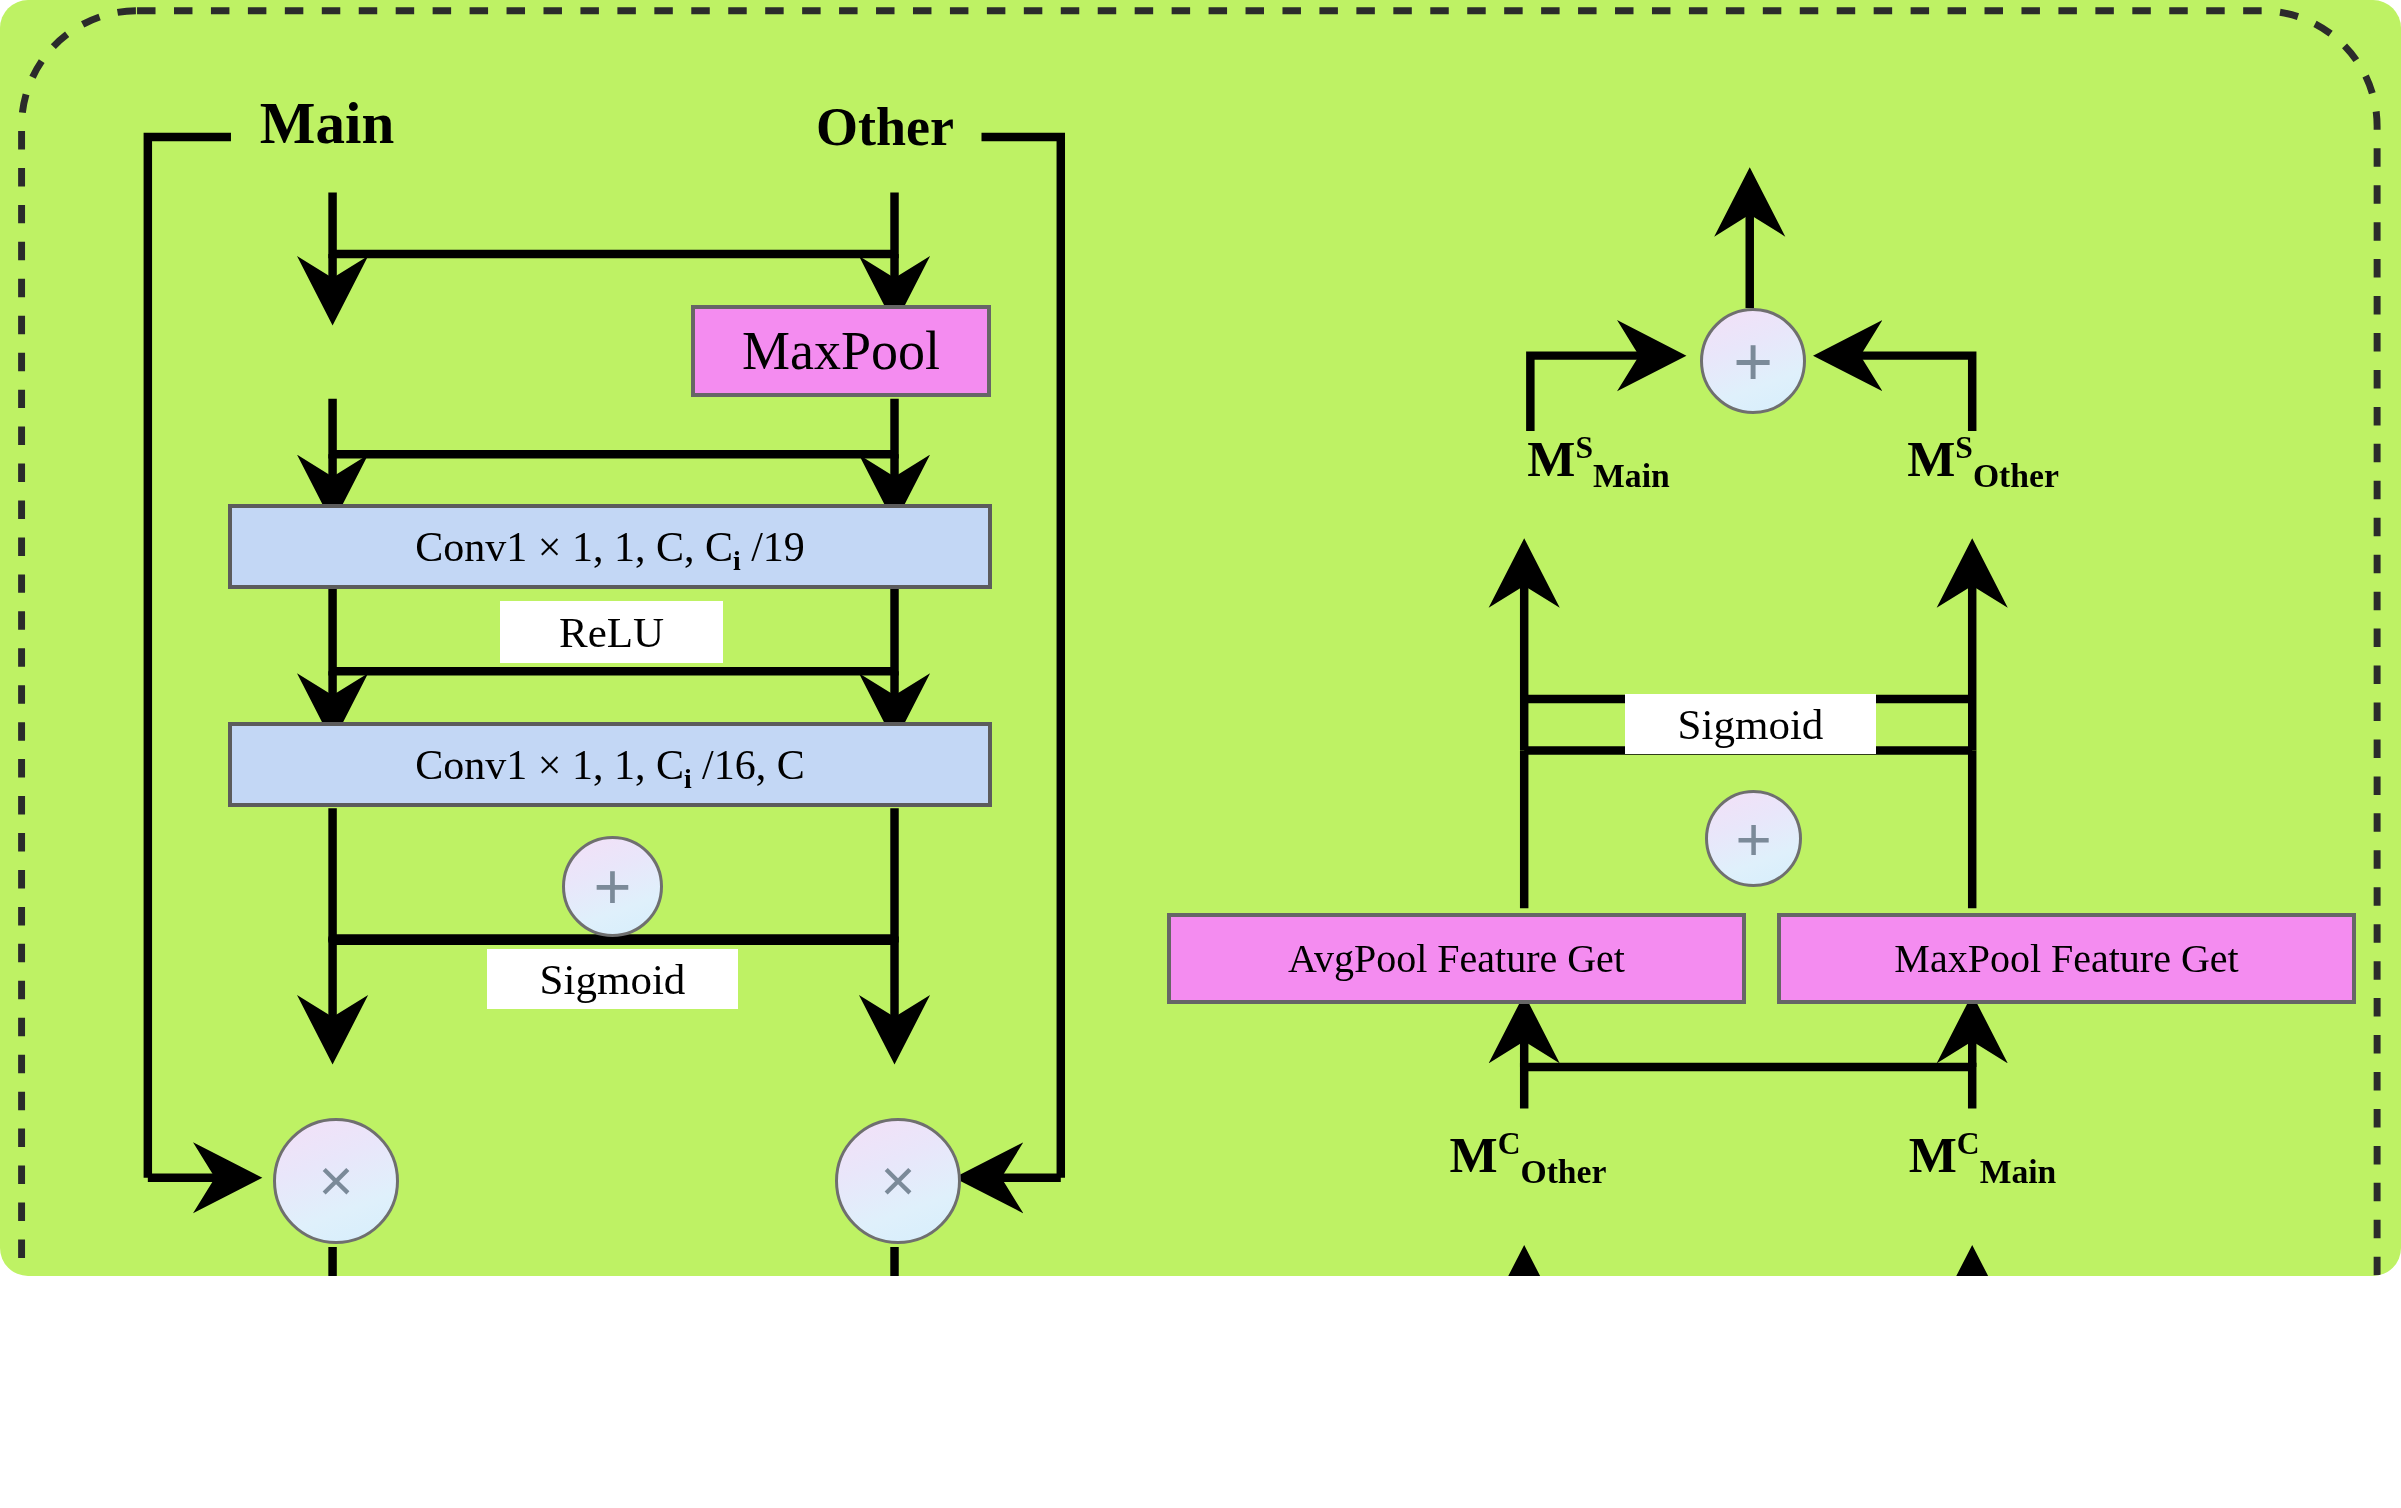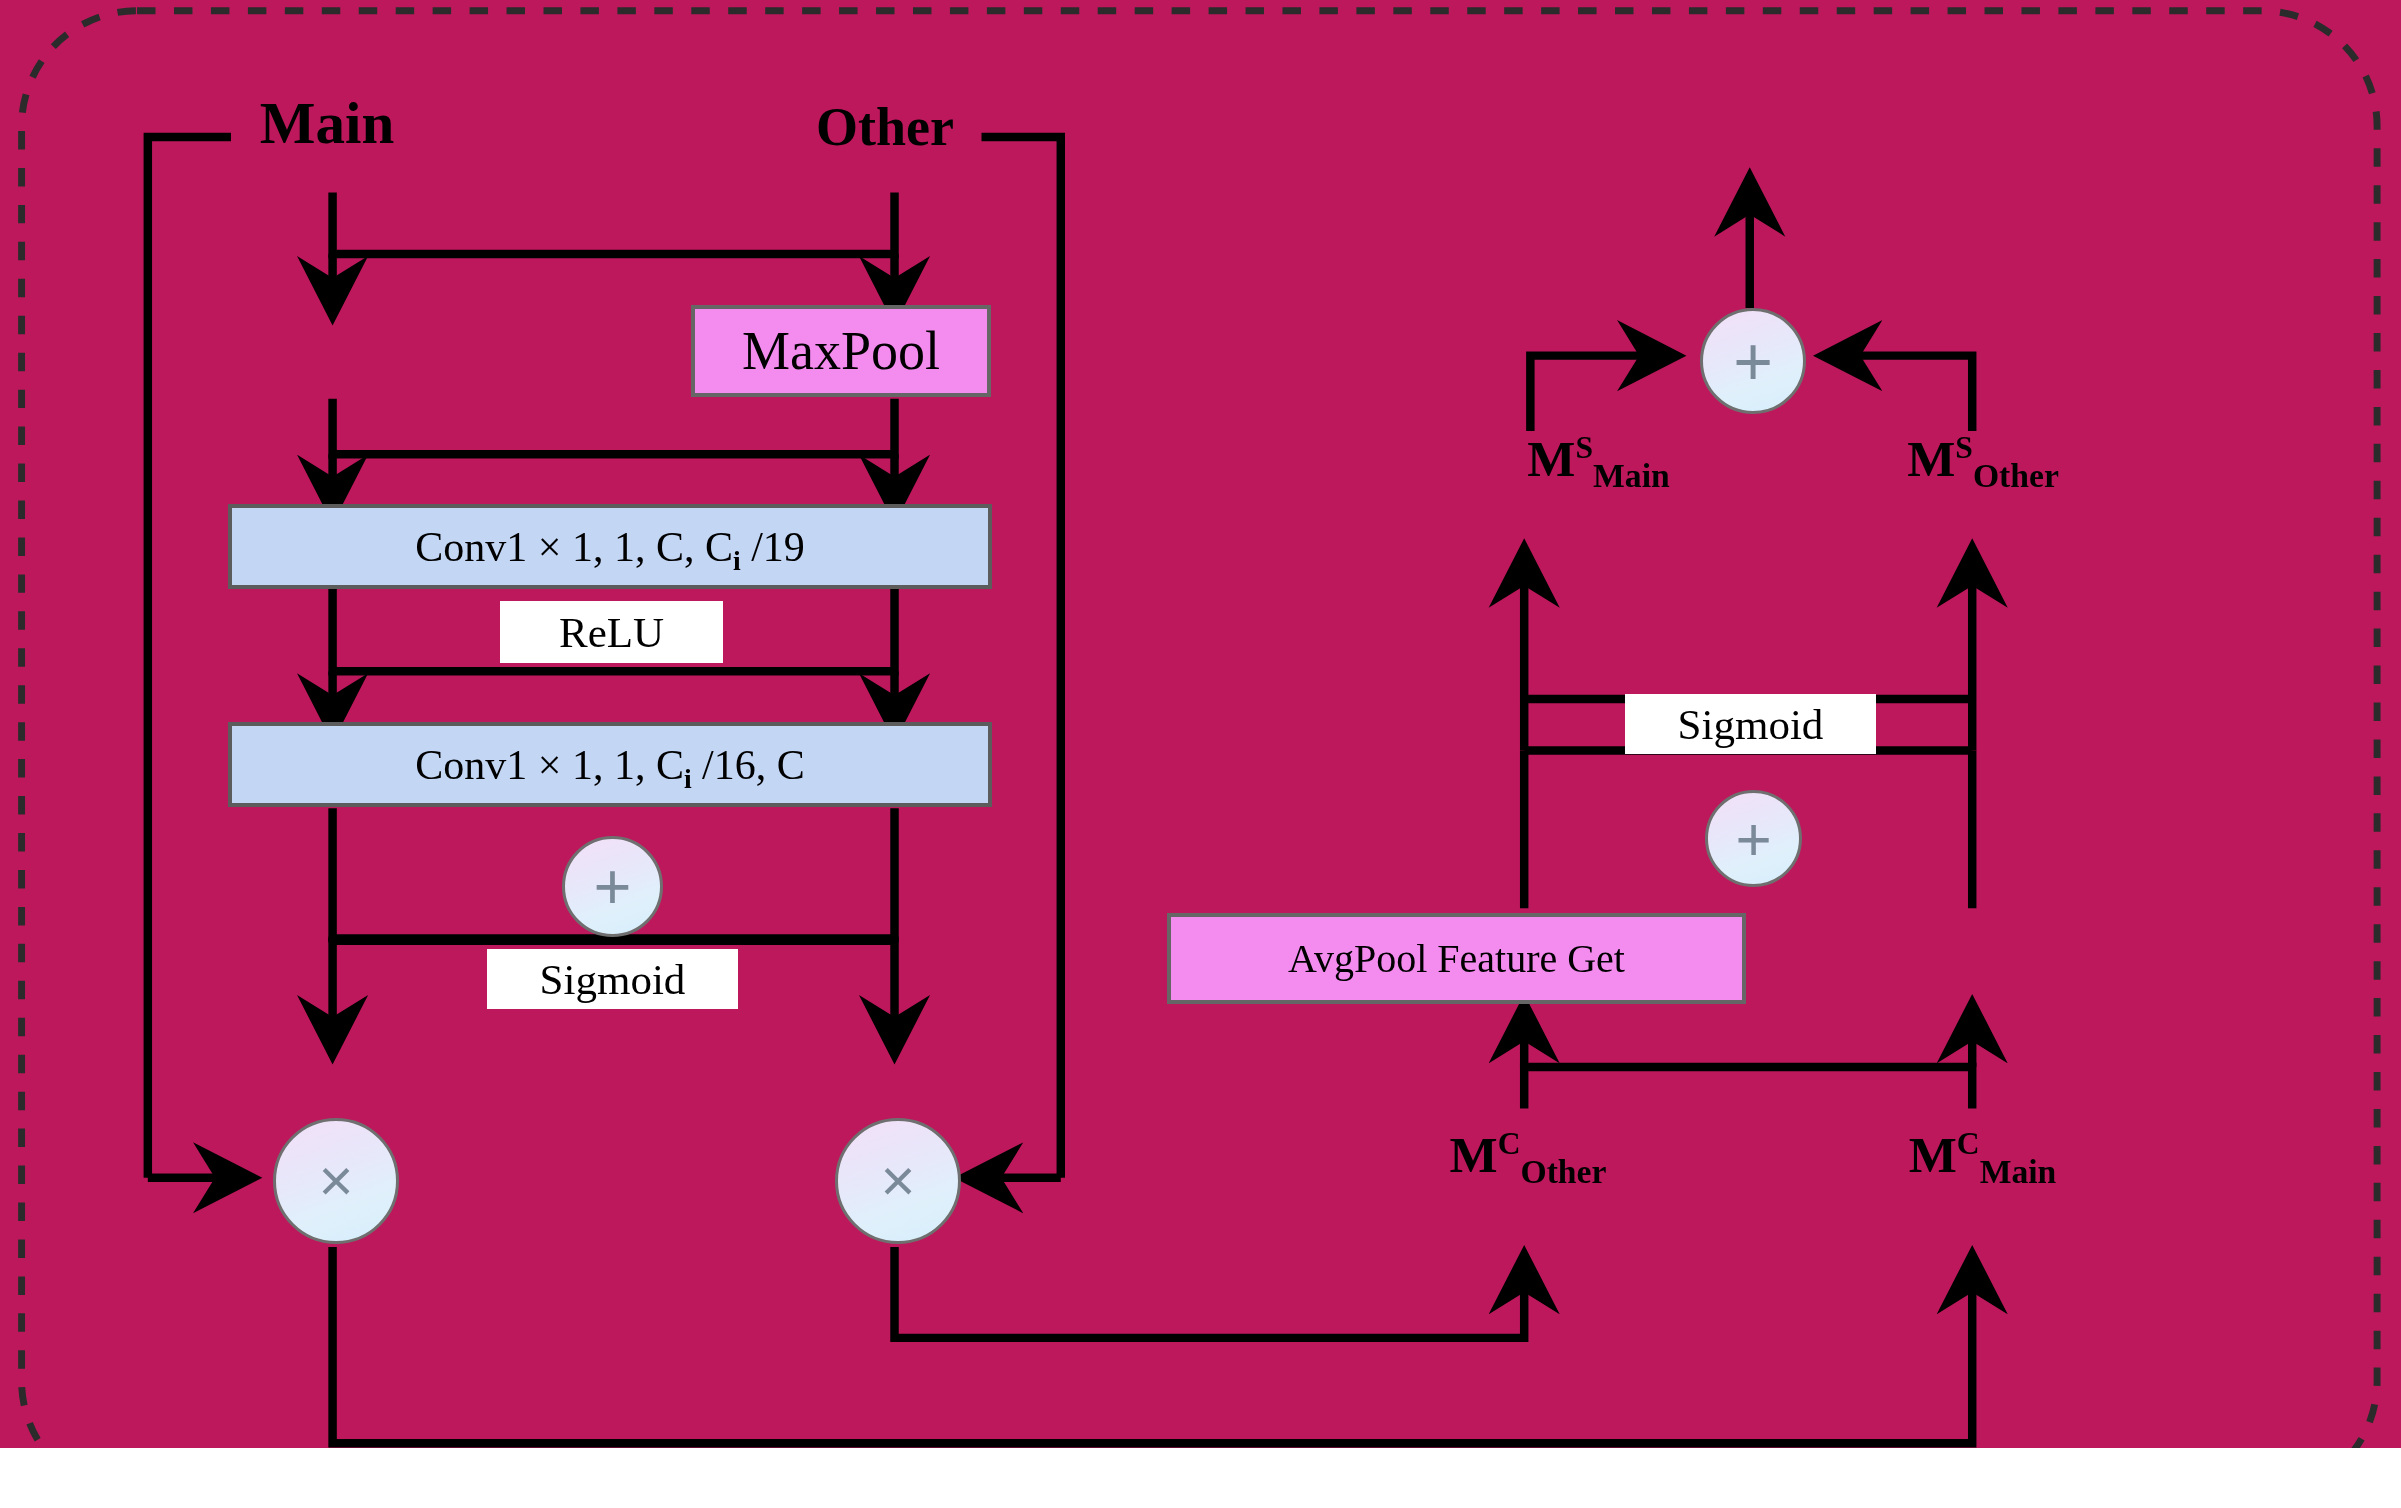--- a/index.html
+++ b/index.html
@@ -4,7 +4,7 @@
 <style>
   html,body{margin:0;padding:0;background:#ffffff;}
   body{width:2401px;height:1508px;font-family:"Liberation Serif",serif;}
-  #stage{position:relative;width:2401px;height:1448px;overflow:hidden;background:#be185d;}
+  #stage{position:relative;width:2401px;height:1276px;overflow:hidden;background:#bef264;border-radius:28px;}
   svg#wires{position:absolute;left:0;top:0;width:2401px;height:1508px;}
   .node{position:absolute;box-sizing:border-box;display:flex;align-items:center;justify-content:center;
         text-align:center;white-space:nowrap;}

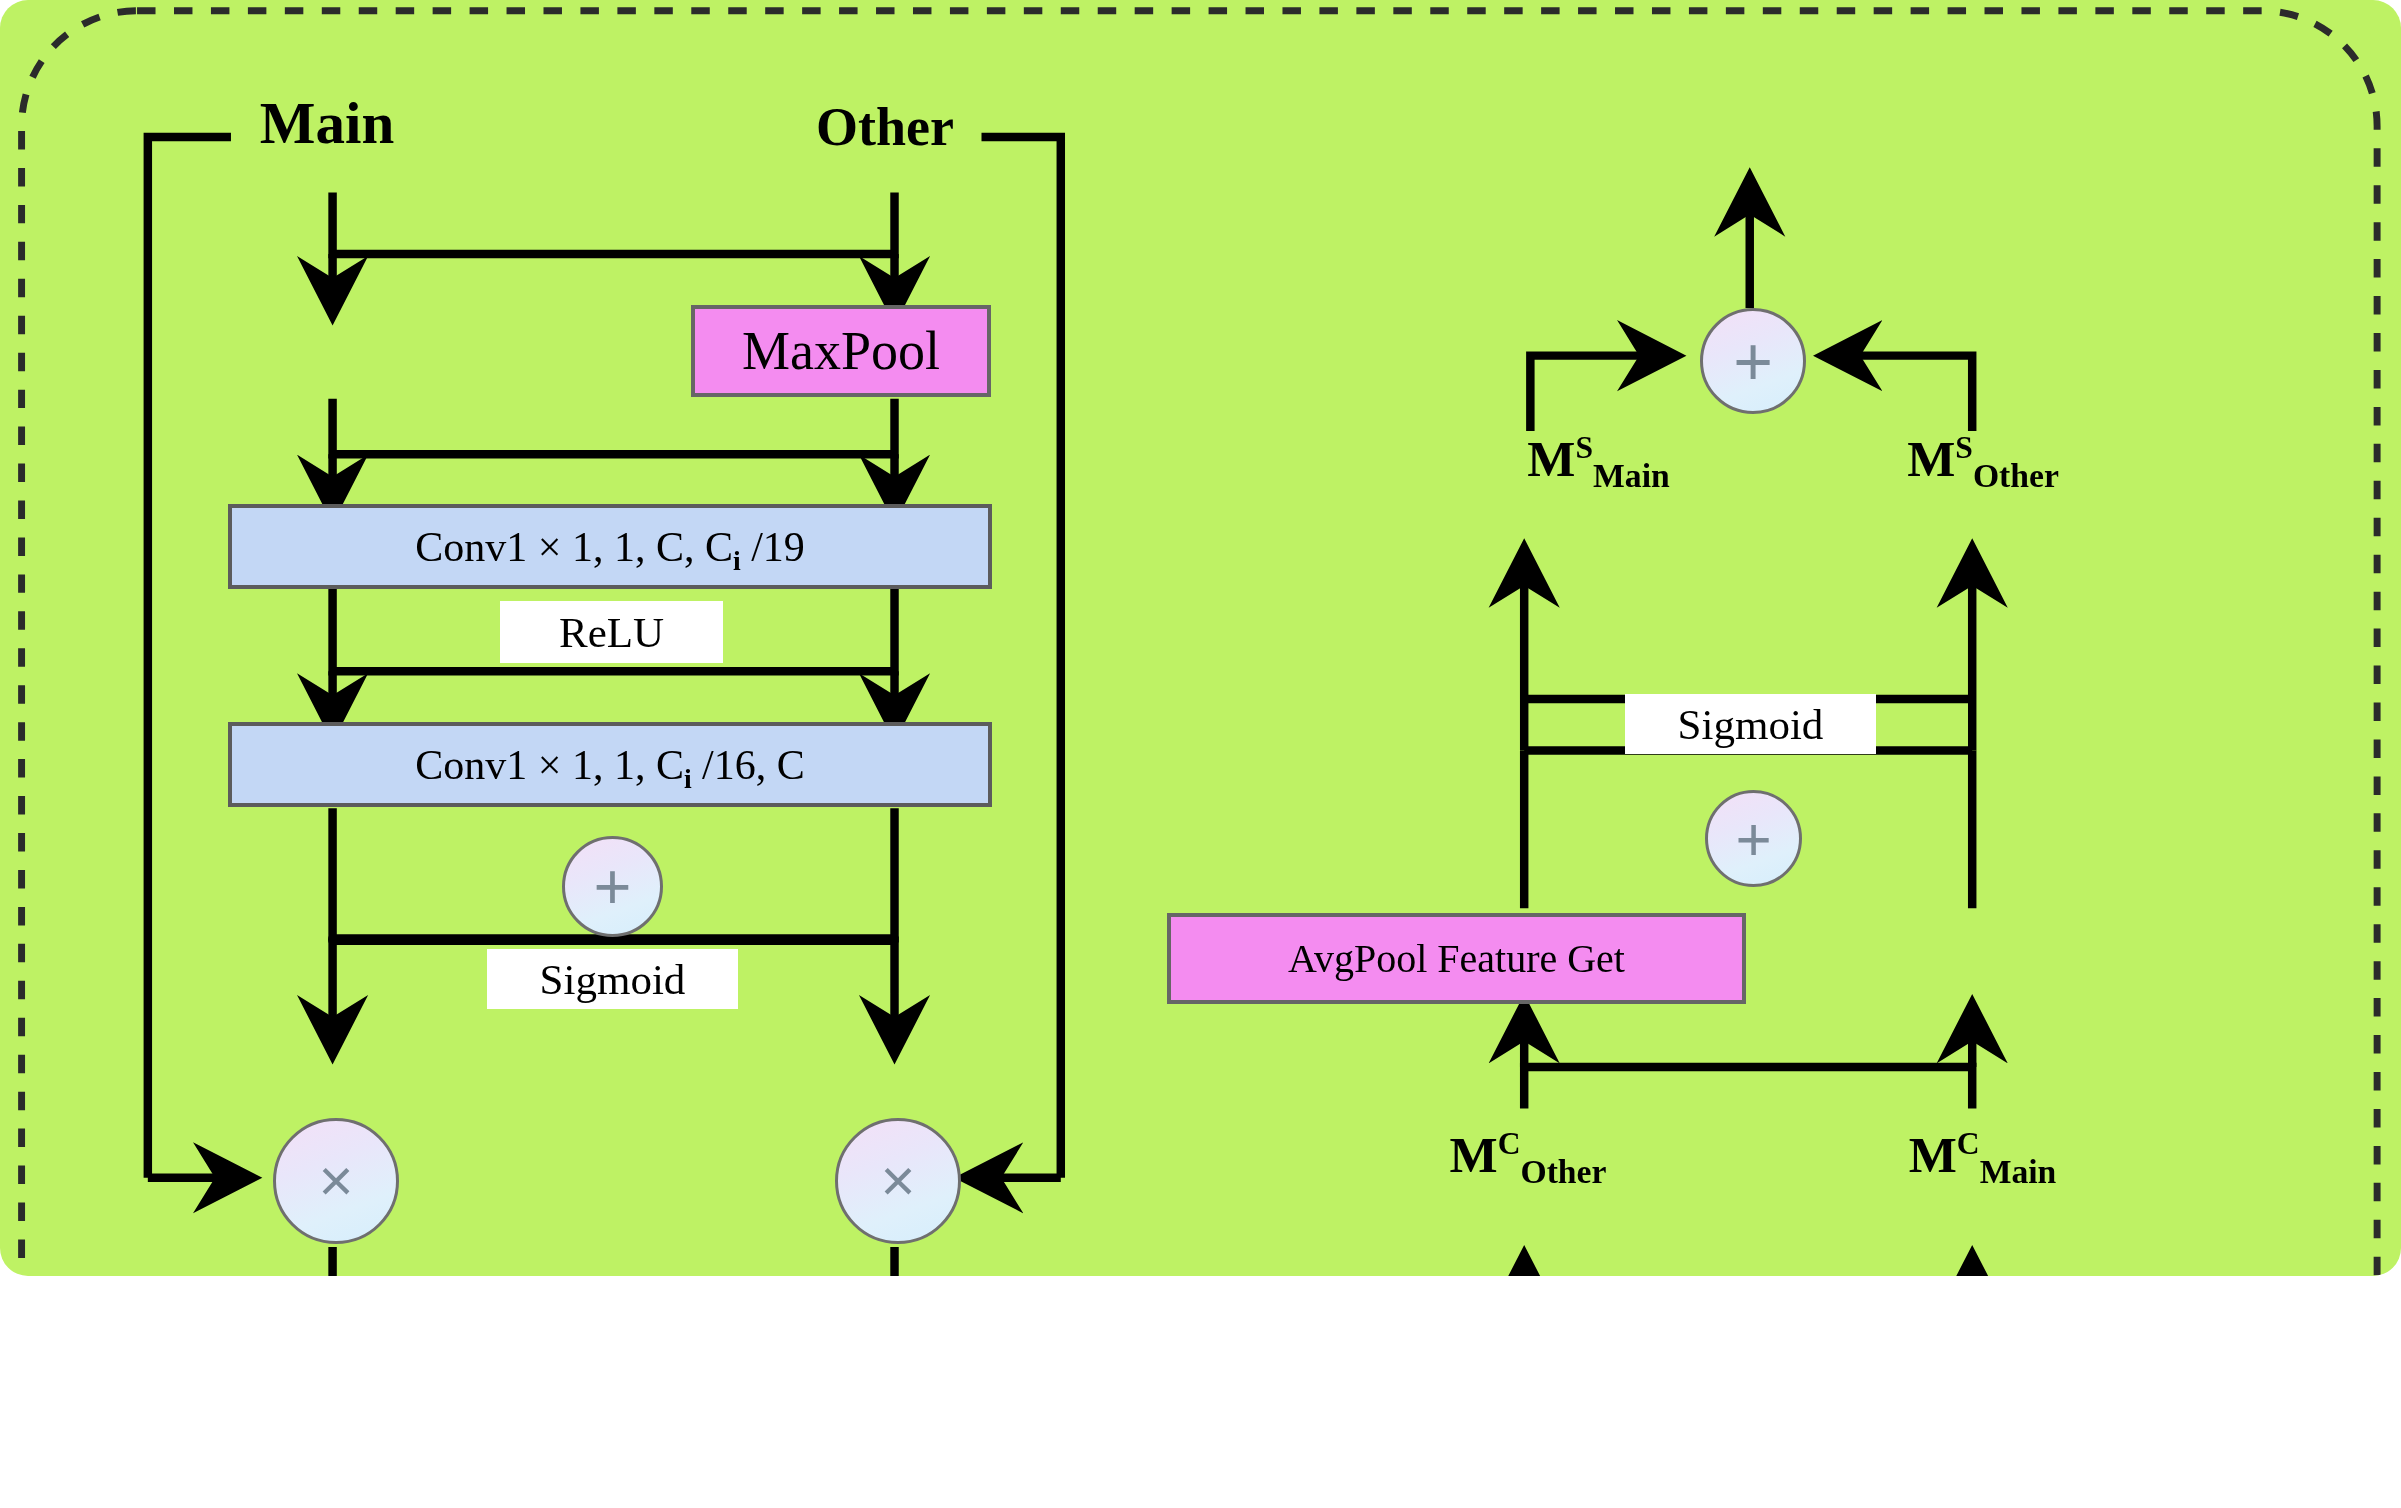--- a/index.html
+++ b/index.html
@@ -153,6 +153,9 @@
     <span>AvgPool Feature Get</span>
   </div>
 
+  <div class="node pinkbox boxlbl" style="left:1777px;top:913px;width:579px;height:91px;font-size:40px;">
+    <span>MaxPool Feature Get</span>
+  </div>
 
   <div class="node plainlbl bold" style="left:1378px;top:1118px;width:300px;height:74px;font-size:51px;">
     <span><span>M</span><sup>C</sup><sub>Other</sub></span>

